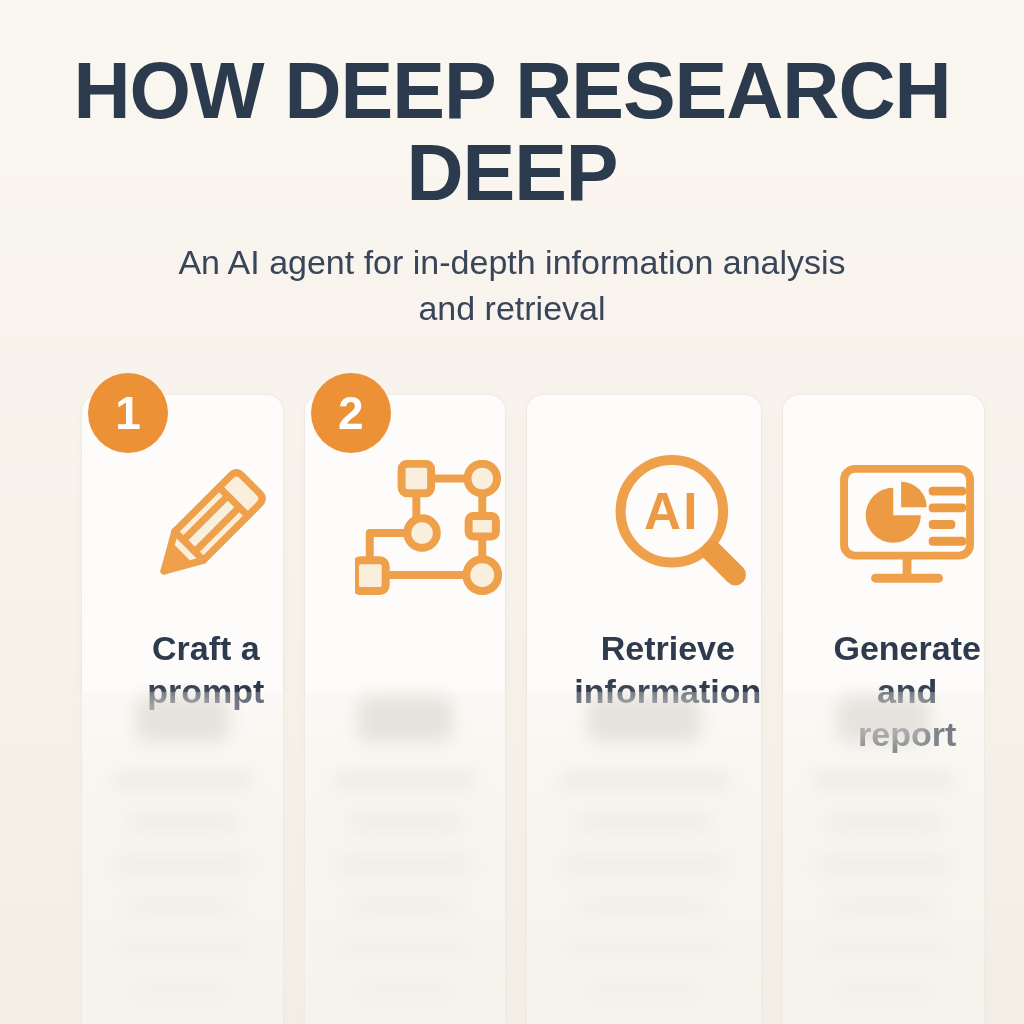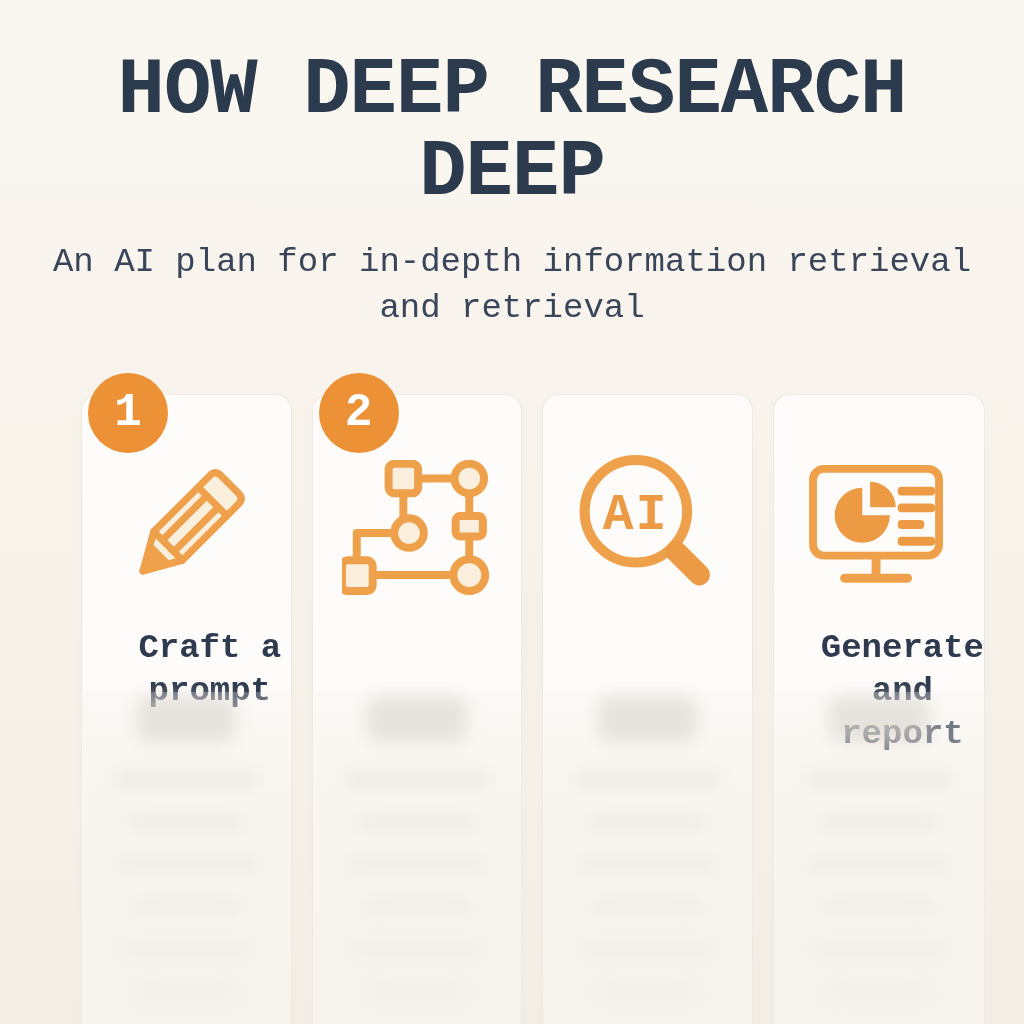--- a/index.html
+++ b/index.html
@@ -11,7 +11,6 @@
   .page{
     position:relative;width:1024px;height:1024px;
     background:linear-gradient(180deg,#faf7f1 0%,#f7f2ea 55%,#f2ede5 100%);
-    font-family:Liberation Mono, monospace;
   }
   
   .title{

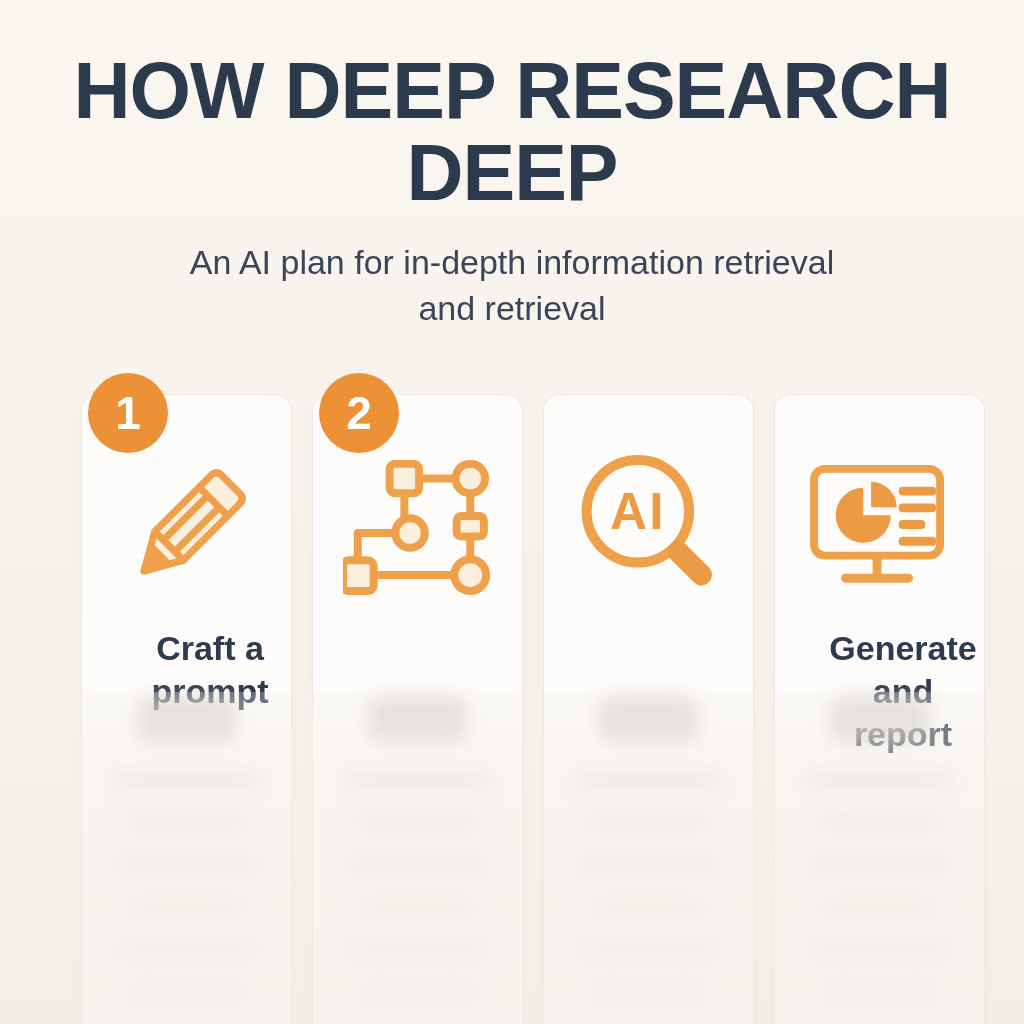--- a/index.html
+++ b/index.html
@@ -90,7 +90,7 @@
   </h1>
 
   <p class="subtitle">
-    <span>An AI plan for in-depth information retrieval</span>
+    <span>An AI agent for in-depth information analysis</span>
     <span>and retrieval</span>
   </p>
 

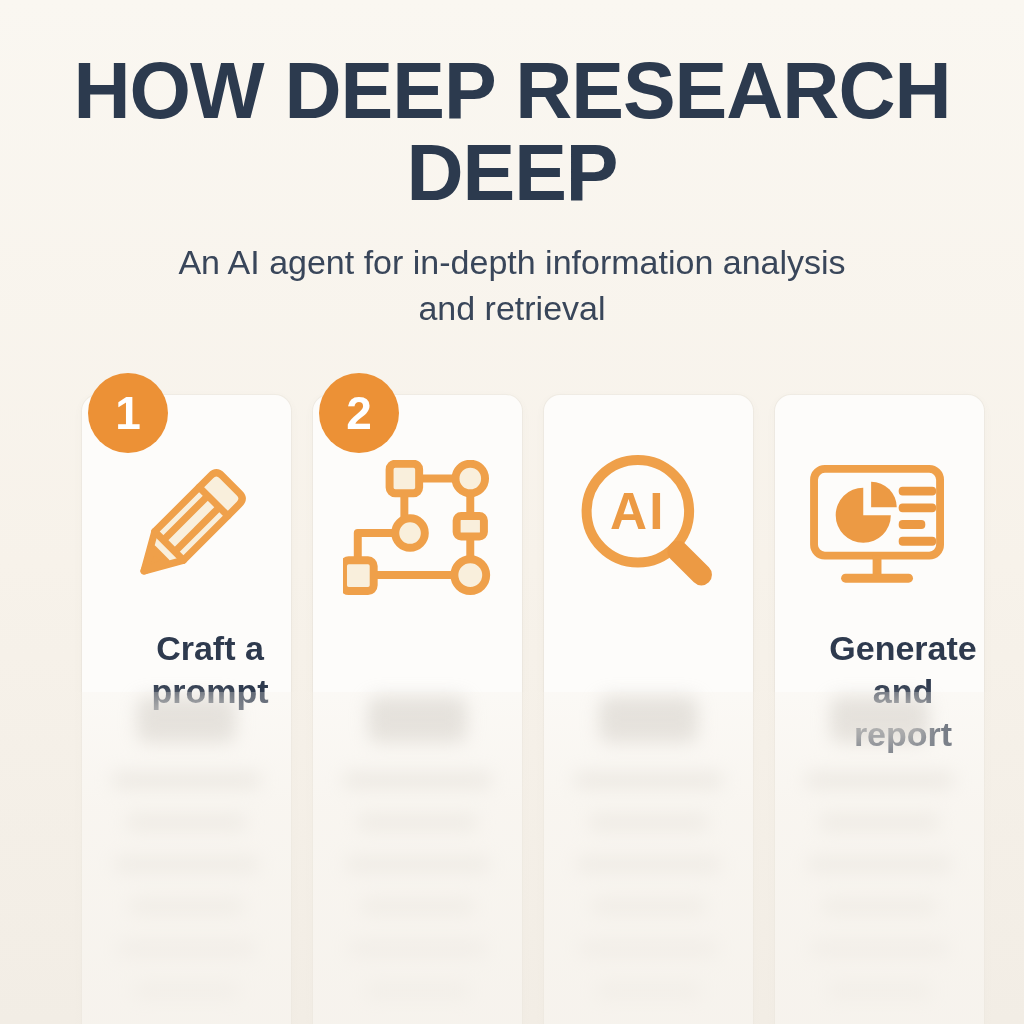--- a/index.html
+++ b/index.html
@@ -48,7 +48,7 @@
   }
   .icon-wrap{
     height:178px;margin-top:44px;
-    display:flex;align-items:center;justify-content:center;
+    display:flex;align-items:center;justify-content:flex-end;
   }
   .step-label{
     margin-top:10px;

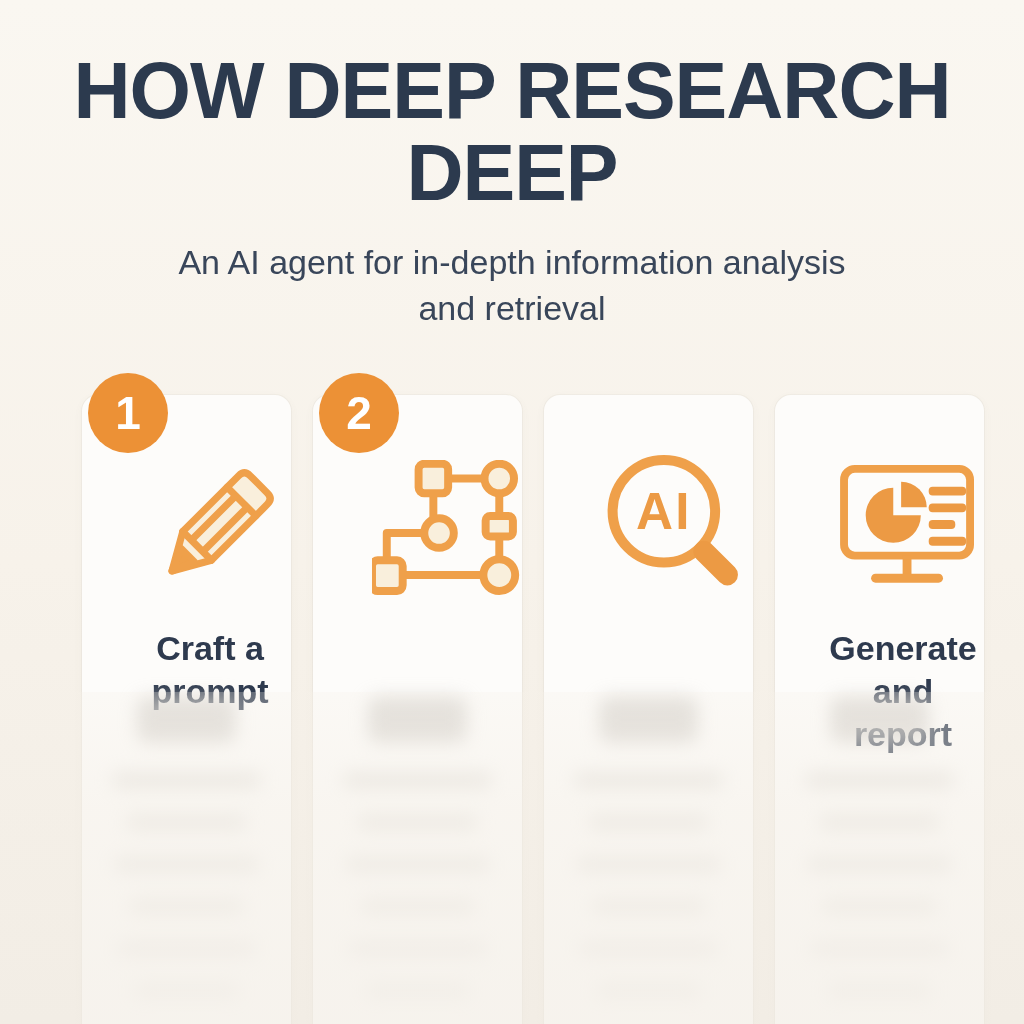--- a/index.html
+++ b/index.html
@@ -165,6 +165,10 @@
           <text x="60" y="71" text-anchor="middle" font-size="46" font-weight="bold" letter-spacing="2" fill="#EC9A44">AI</text>
         </svg>
       </div>
+      <div class="step-label">
+        <span>Retrieve</span>
+        <span>information</span>
+      </div>
       <div class="ghost">
         <div class="g-blob"></div>
           <div class="g-line"></div>

